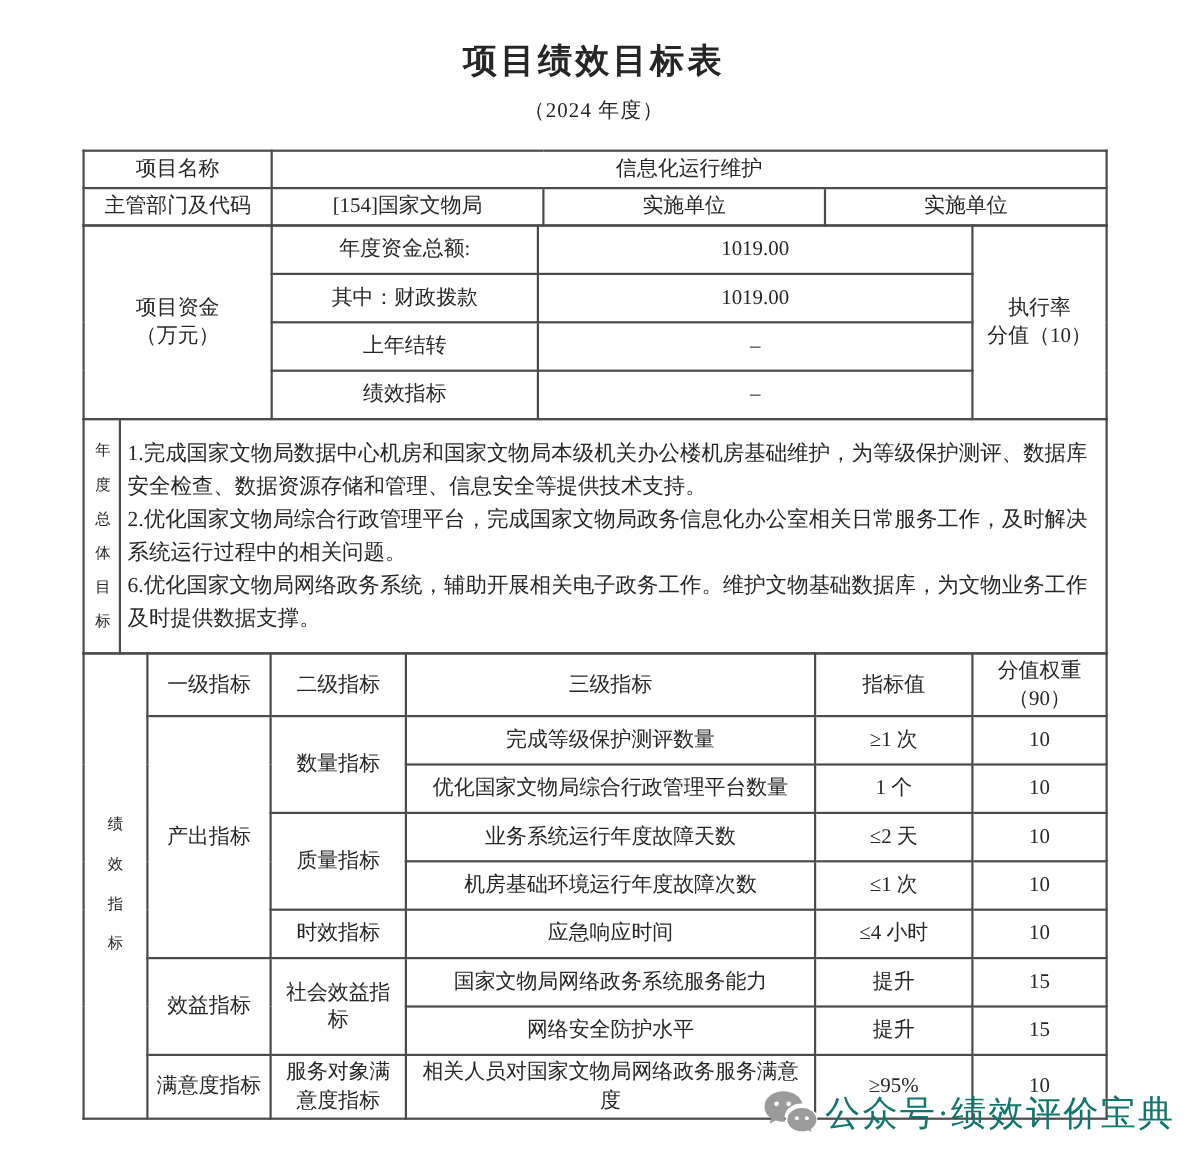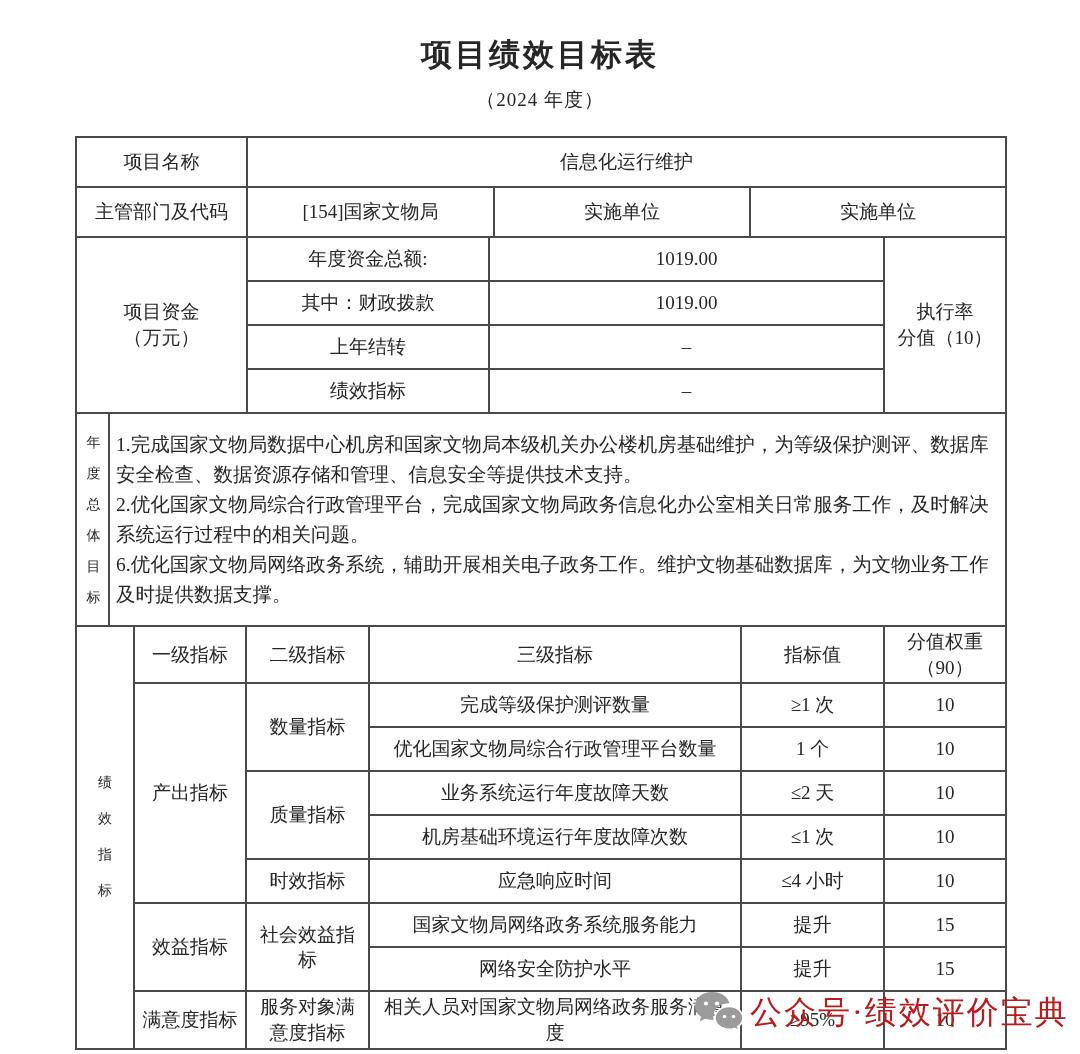--- a/index.html
+++ b/index.html
@@ -52,7 +52,7 @@
     line-height: 1.35;
     overflow: hidden;
   }
-  .h40 { height: 50px; }
+  .h40 { height: 34px; }
   .h42 { height: 44px; }
   .h54 { height: 55px; }
   .h56 { height: 56px; }

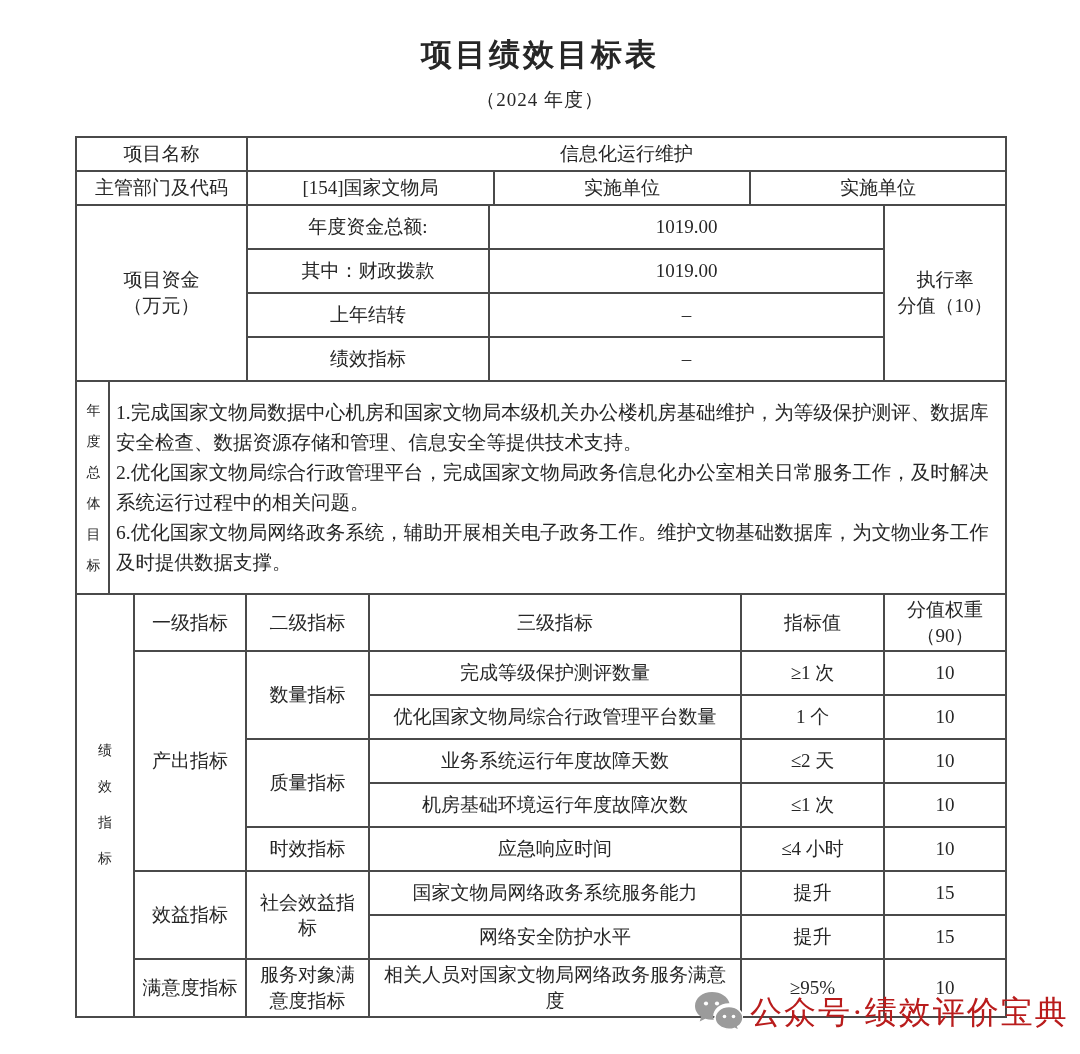--- a/index.html
+++ b/index.html
@@ -89,7 +89,7 @@
     display: flex;
     align-items: center;
     gap: 7px;
-    color: #b91c1c;
+    color: #0f766e;
     z-index: 5;
   }
   .watermark .wm-text {

